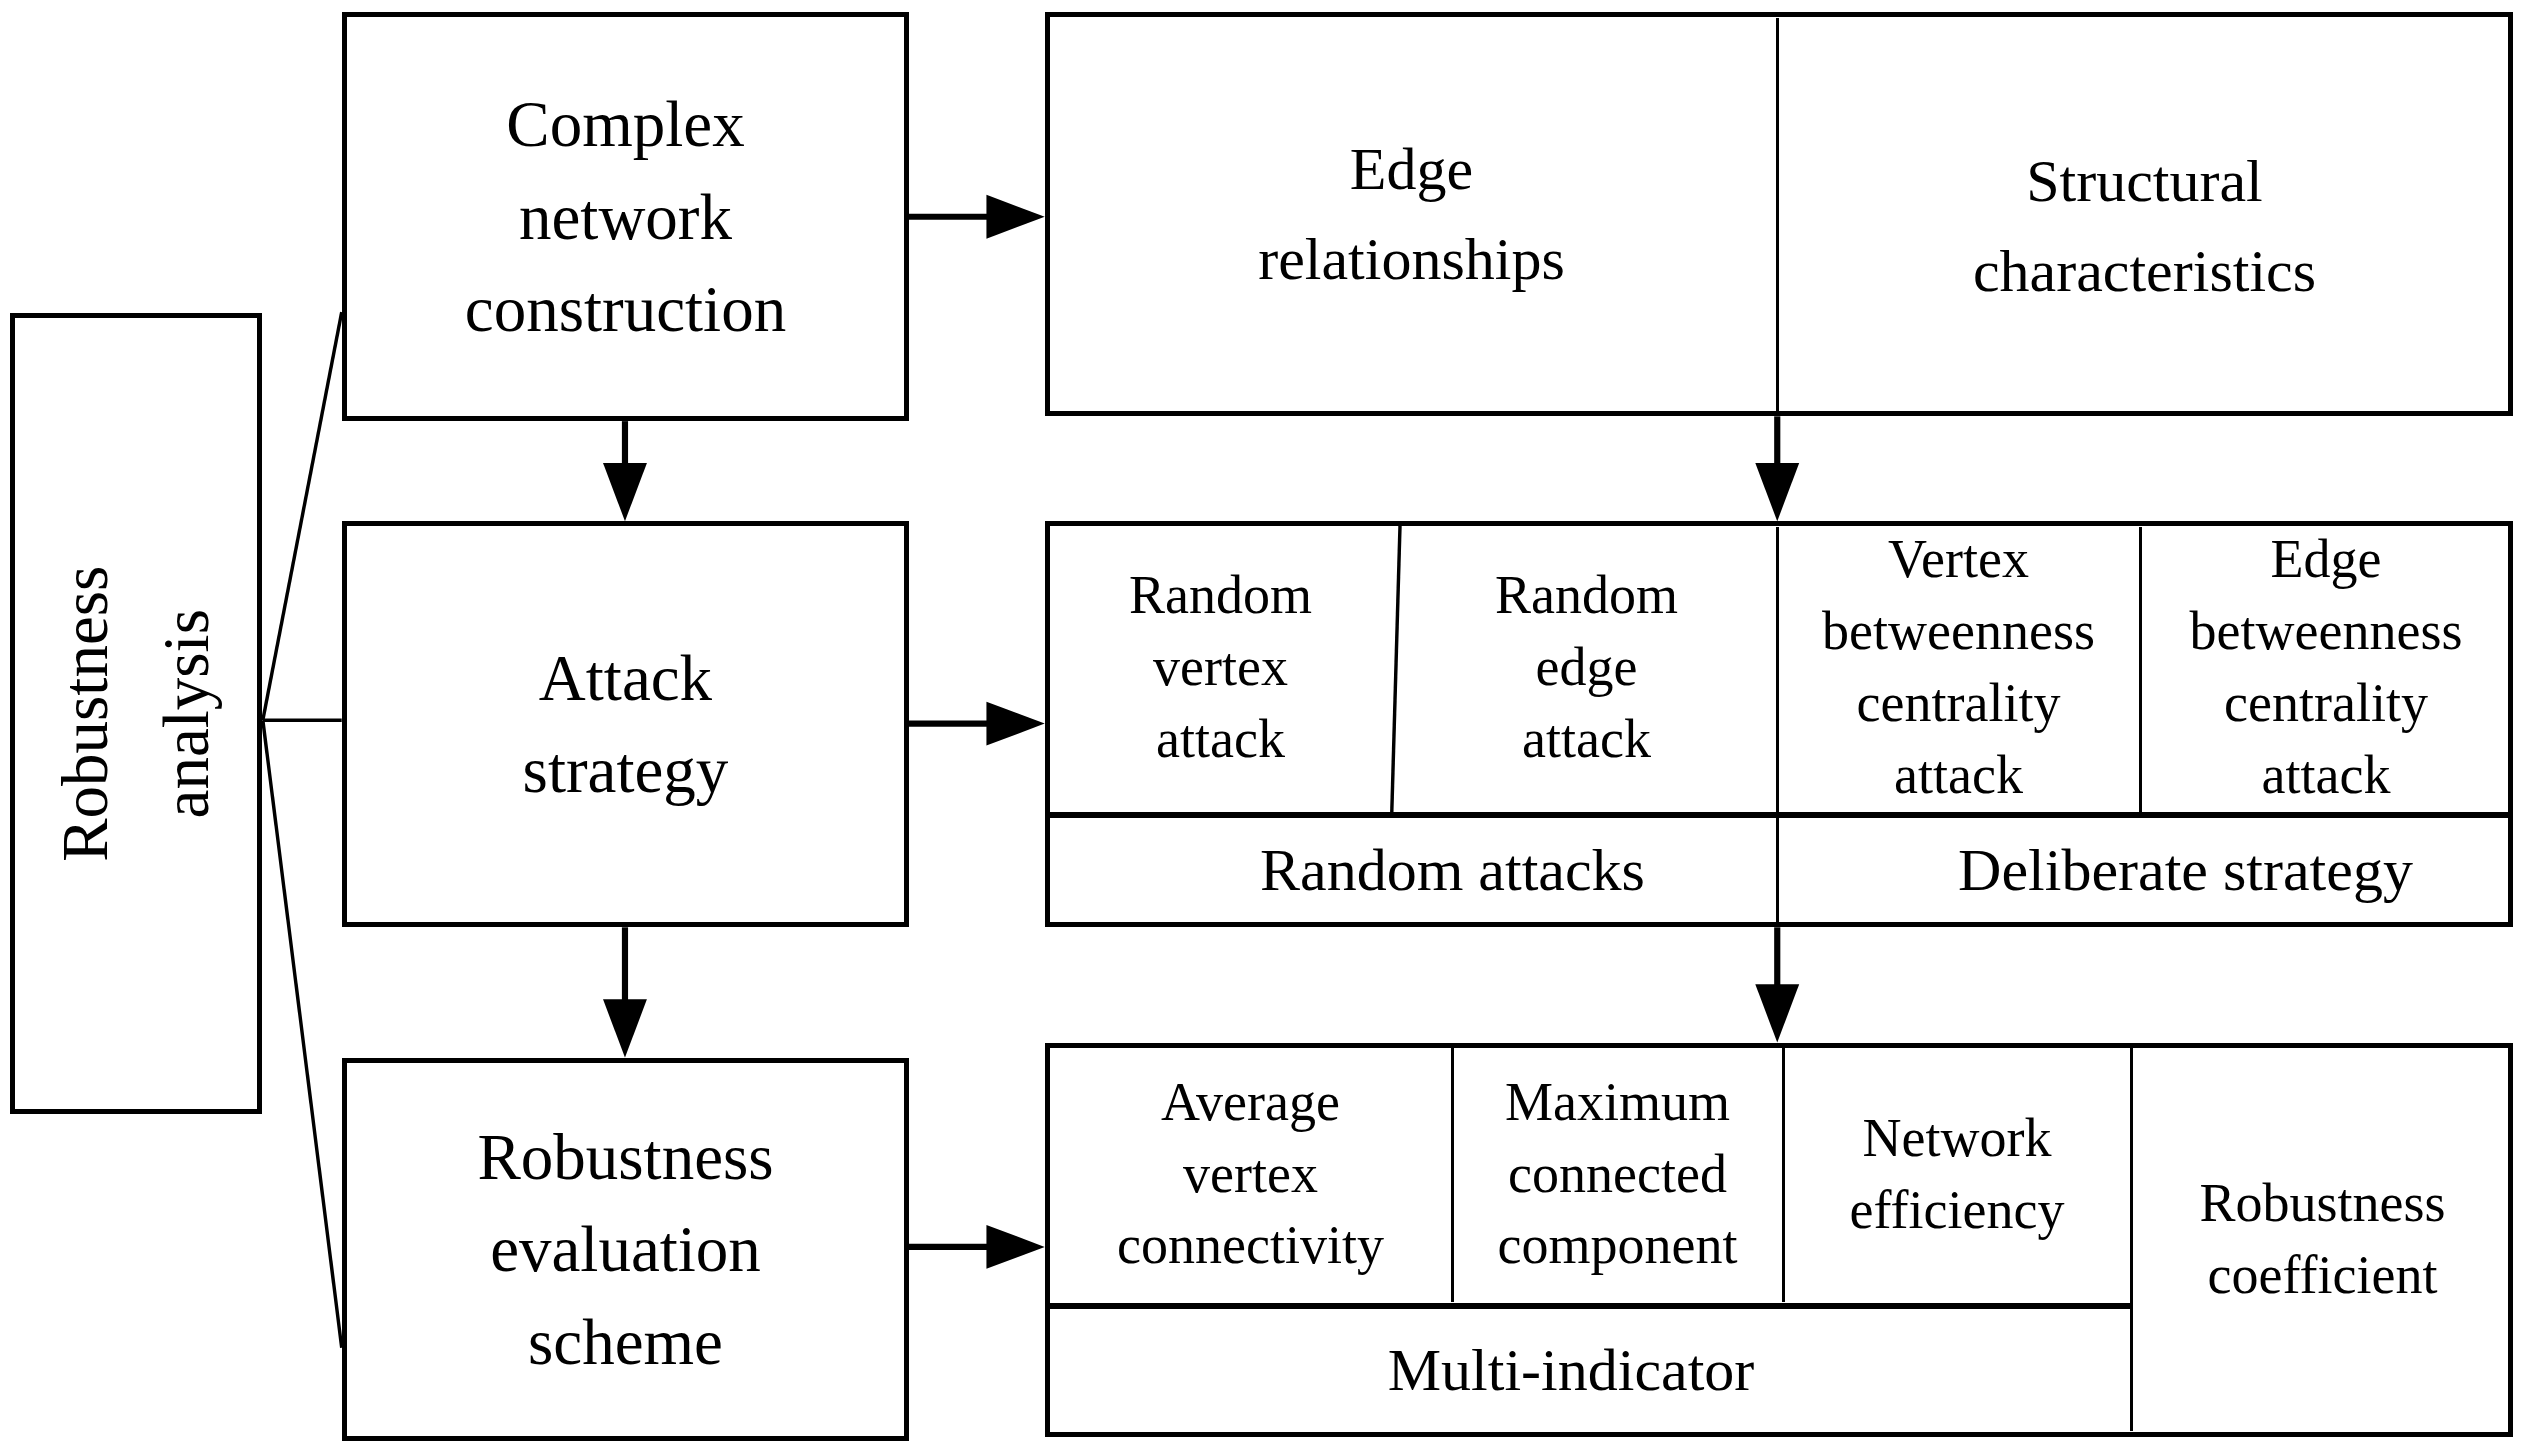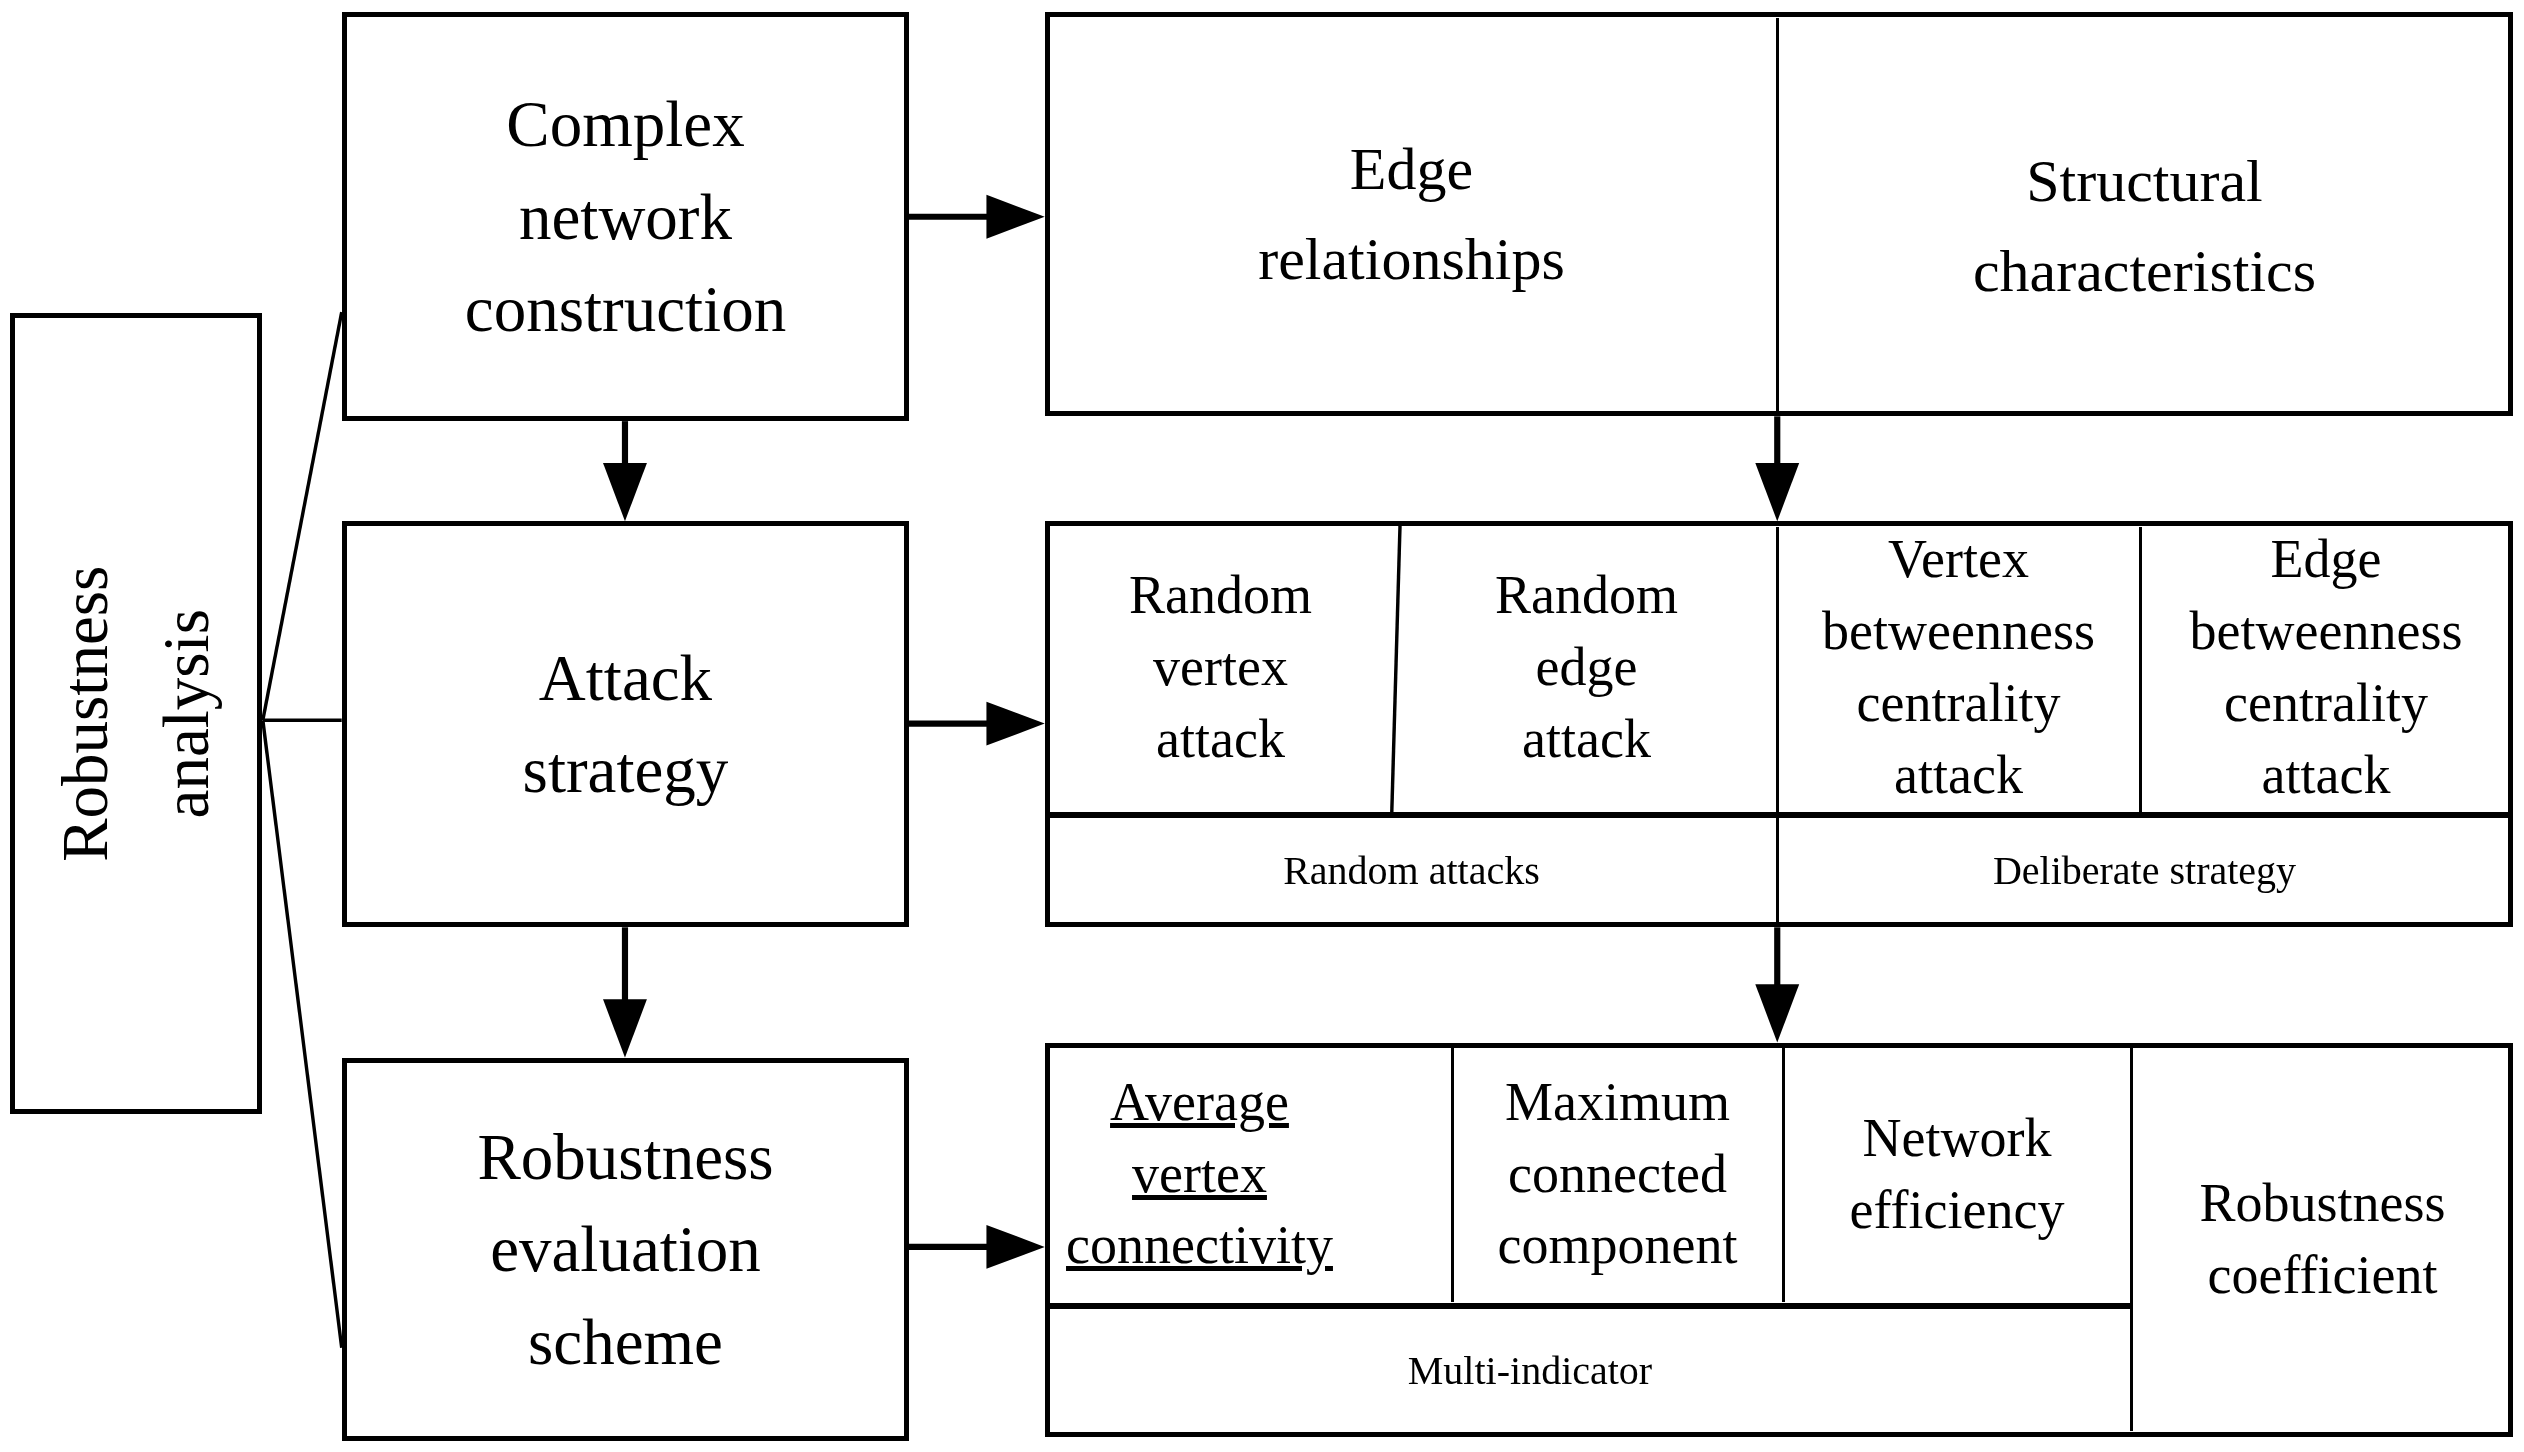--- a/index.html
+++ b/index.html
@@ -33,7 +33,7 @@
   .stage-label{font-size:65px;}
   .output-label{font-size:60px;line-height:1.5;}
   .cell-label{font-size:54px;line-height:1.33;}
-  .category-label{font-size:40px;}
+  .category-label{font-size:60px;padding-left:41px;}
   .rotated .inner{
     transform:rotate(-90deg);
     white-space:pre-line;

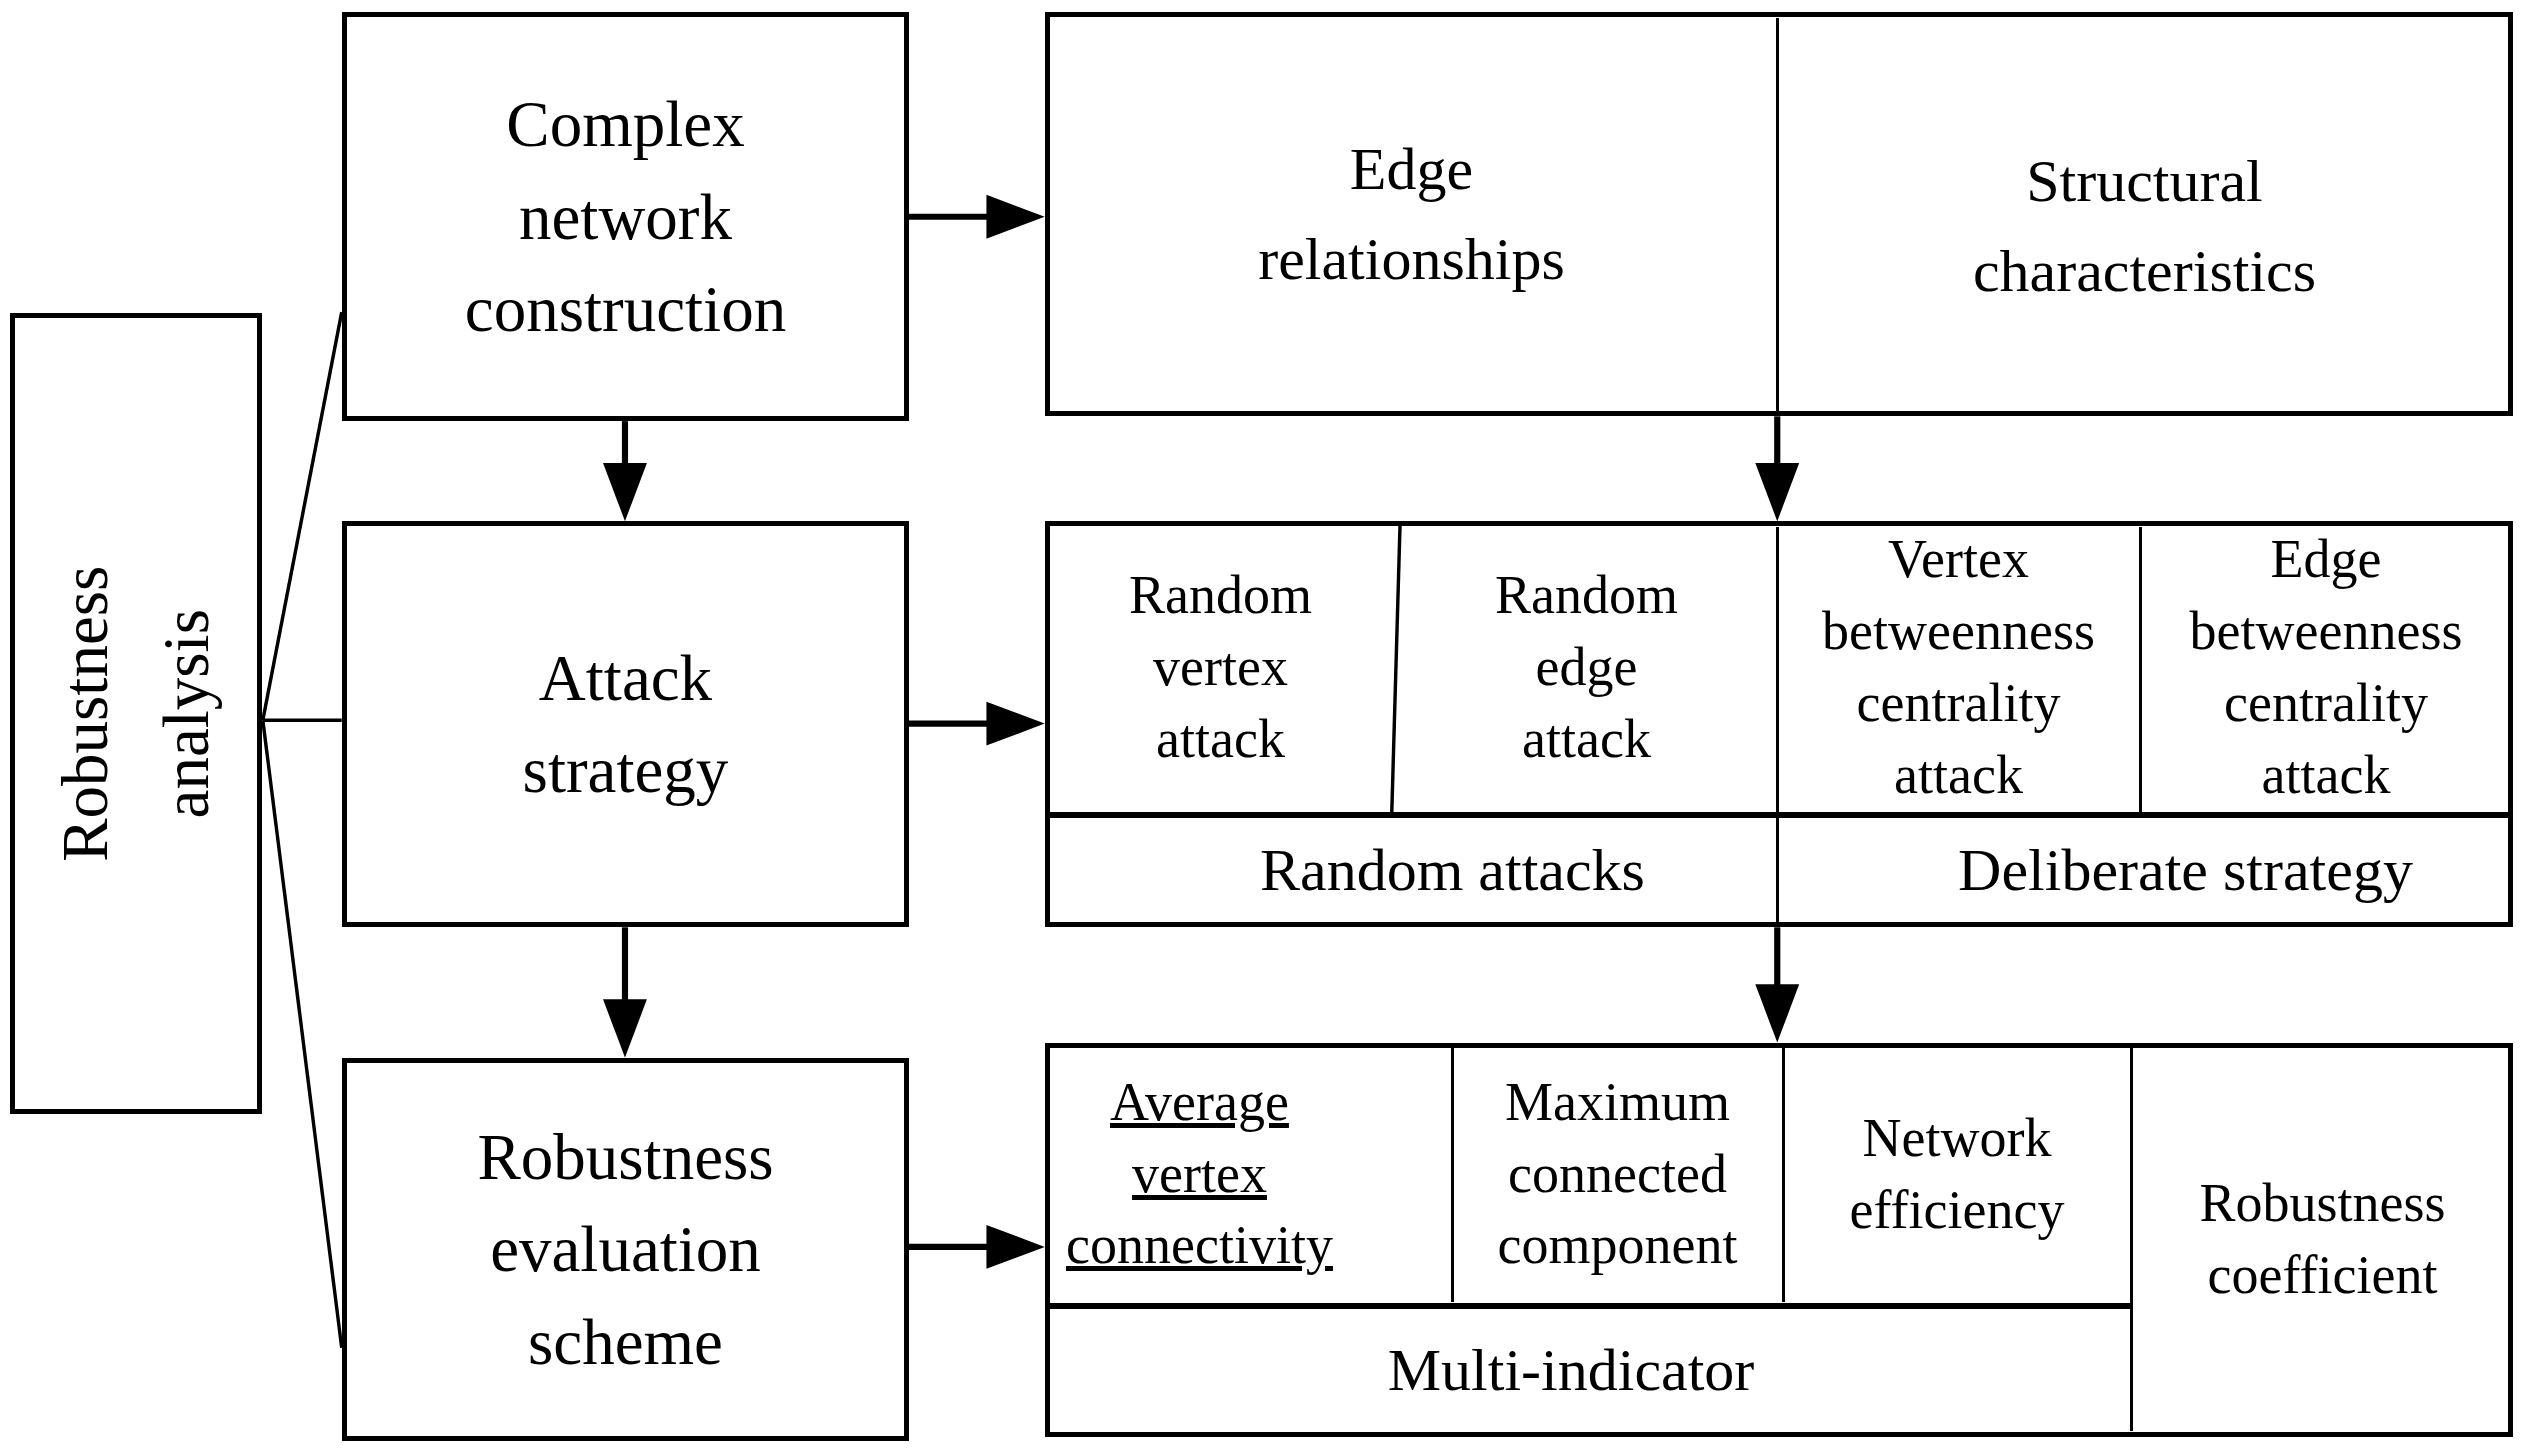--- a/index.html
+++ b/index.html
@@ -112,7 +112,7 @@
   <div class="vline" style="left:1782px;top:1048px;height:254px;"></div>
   <div class="vline" style="left:2130px;top:1048px;height:383px;"></div>
 
-  <div class="label cell-label" style="left:996px;top:1043px;width:407px;height:263px;text-decoration:underline;">Average
+  <div class="label cell-label" style="left:1047px;top:1043px;width:407px;height:263px;">Average
 vertex
 connectivity</div>
   <div class="label cell-label" style="left:1452px;top:1043px;width:331px;height:263px;">Maximum

